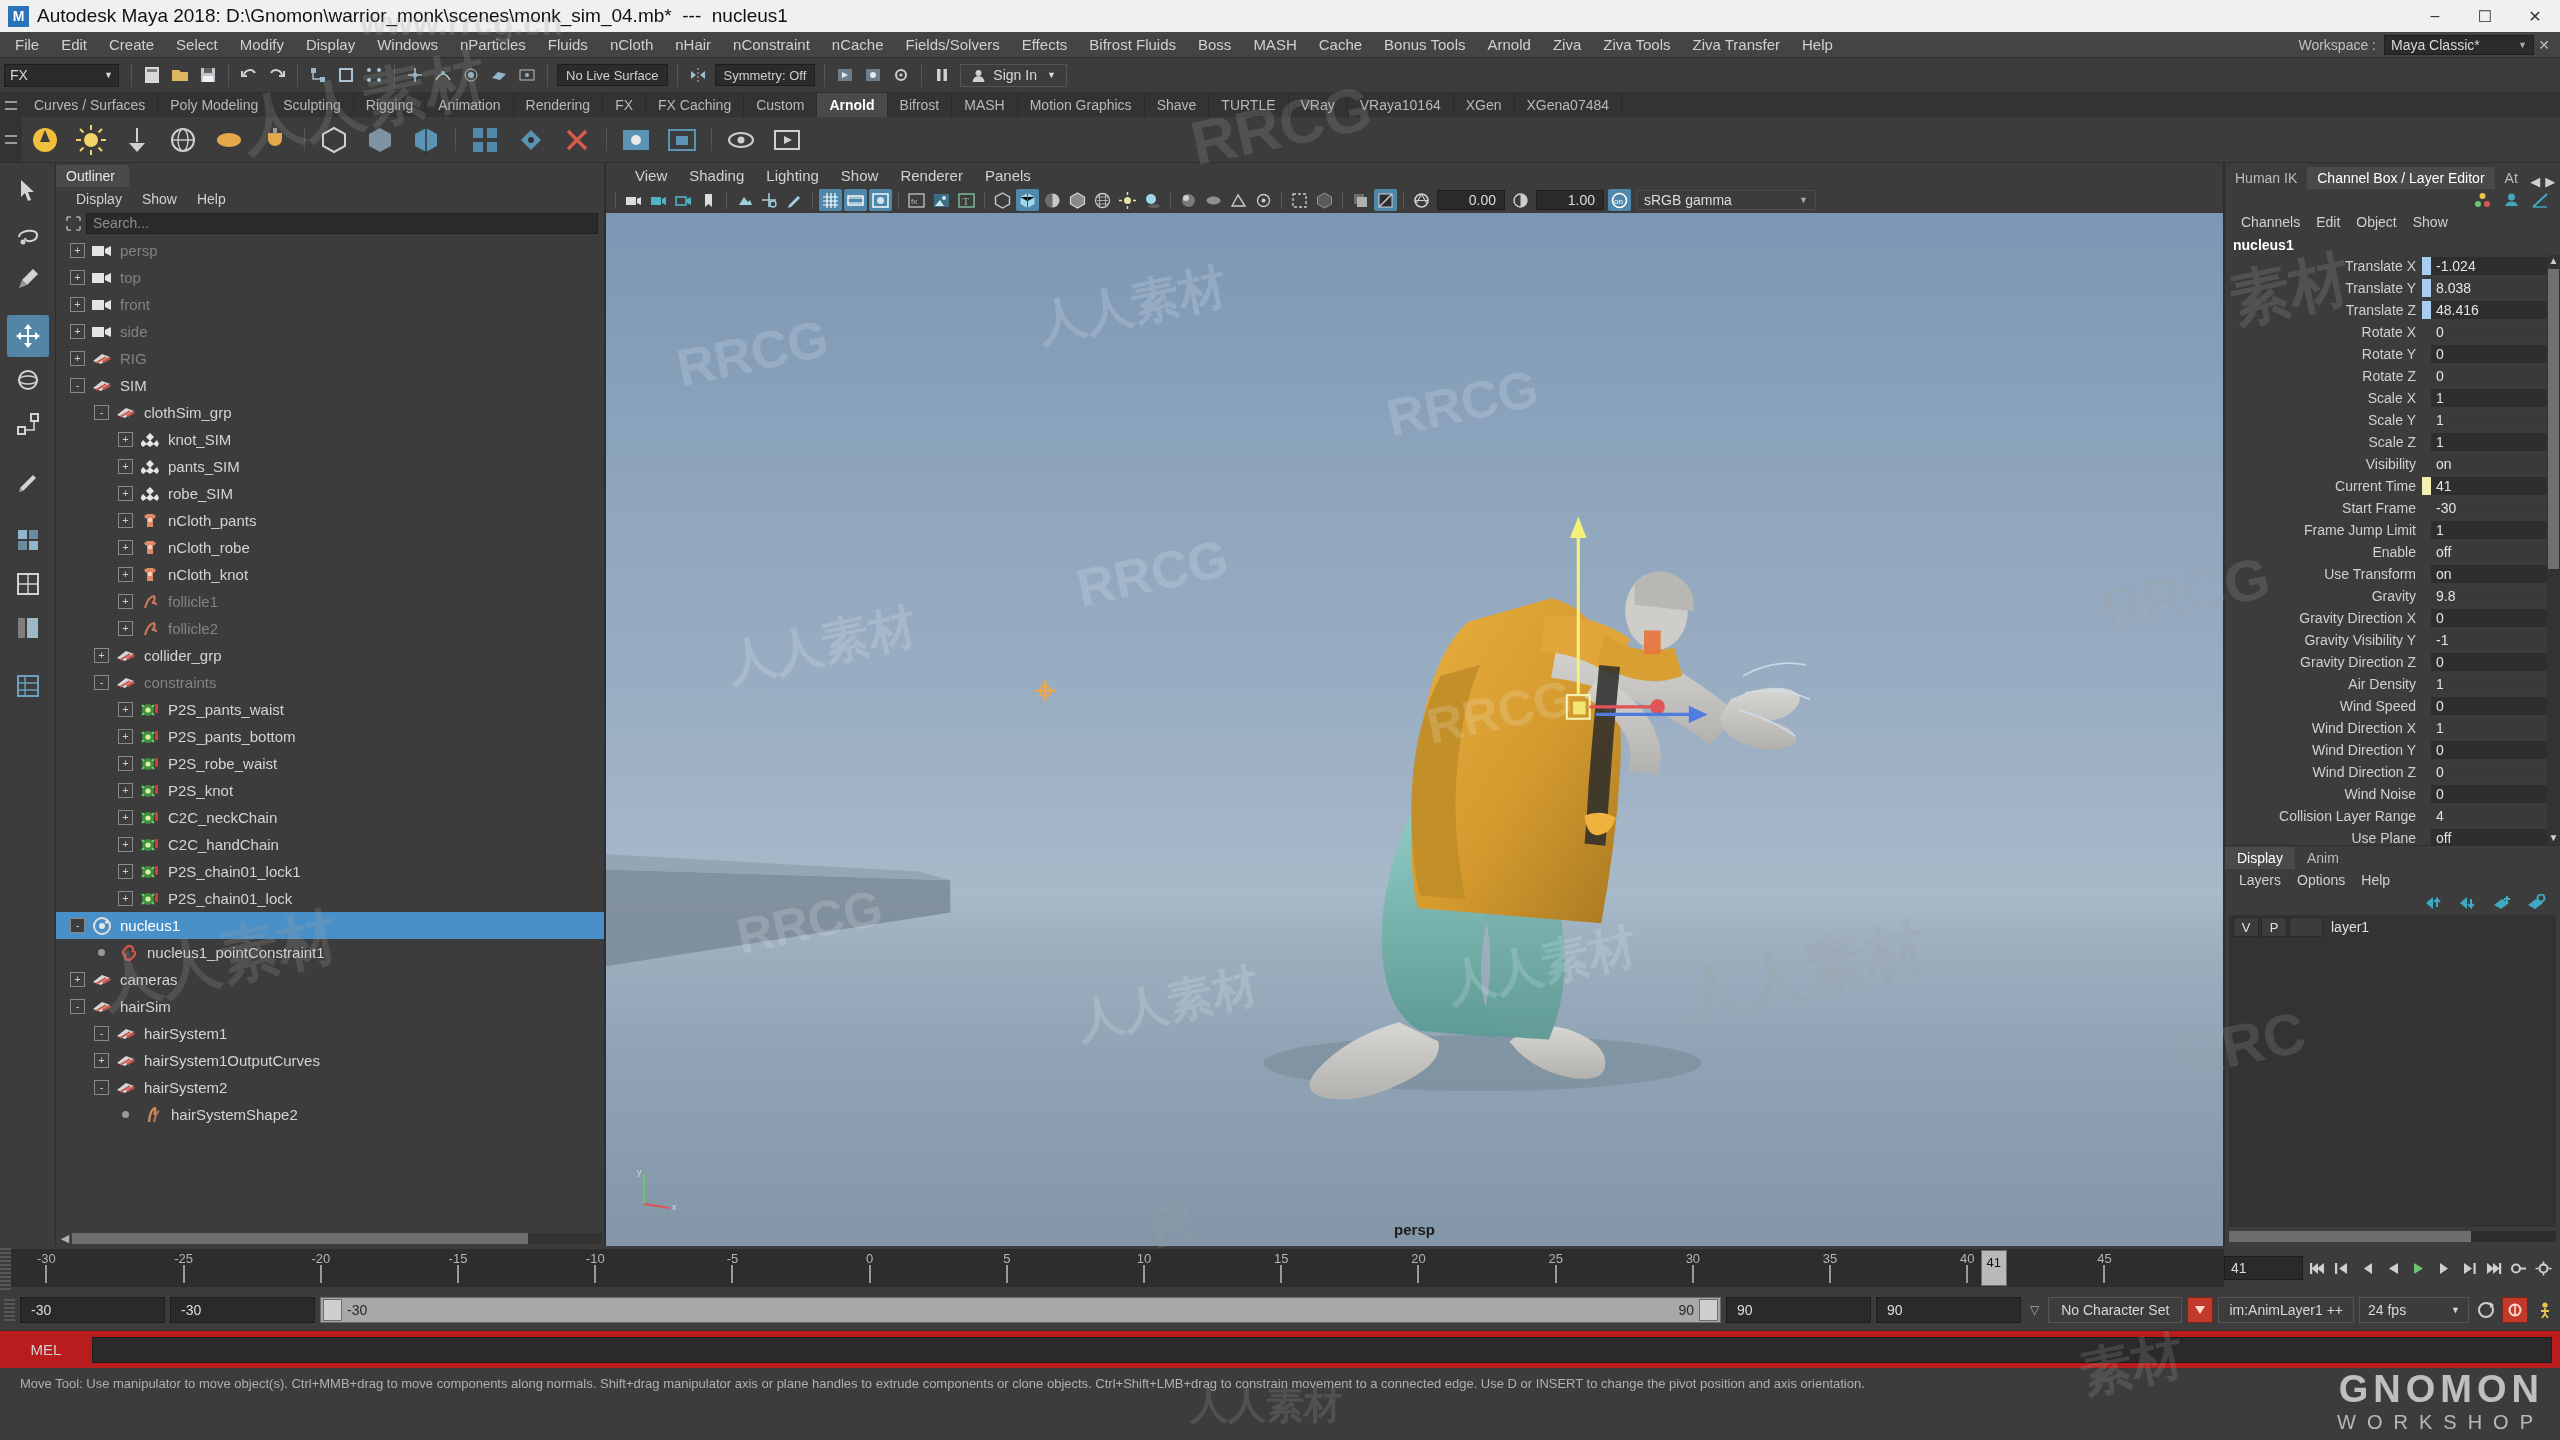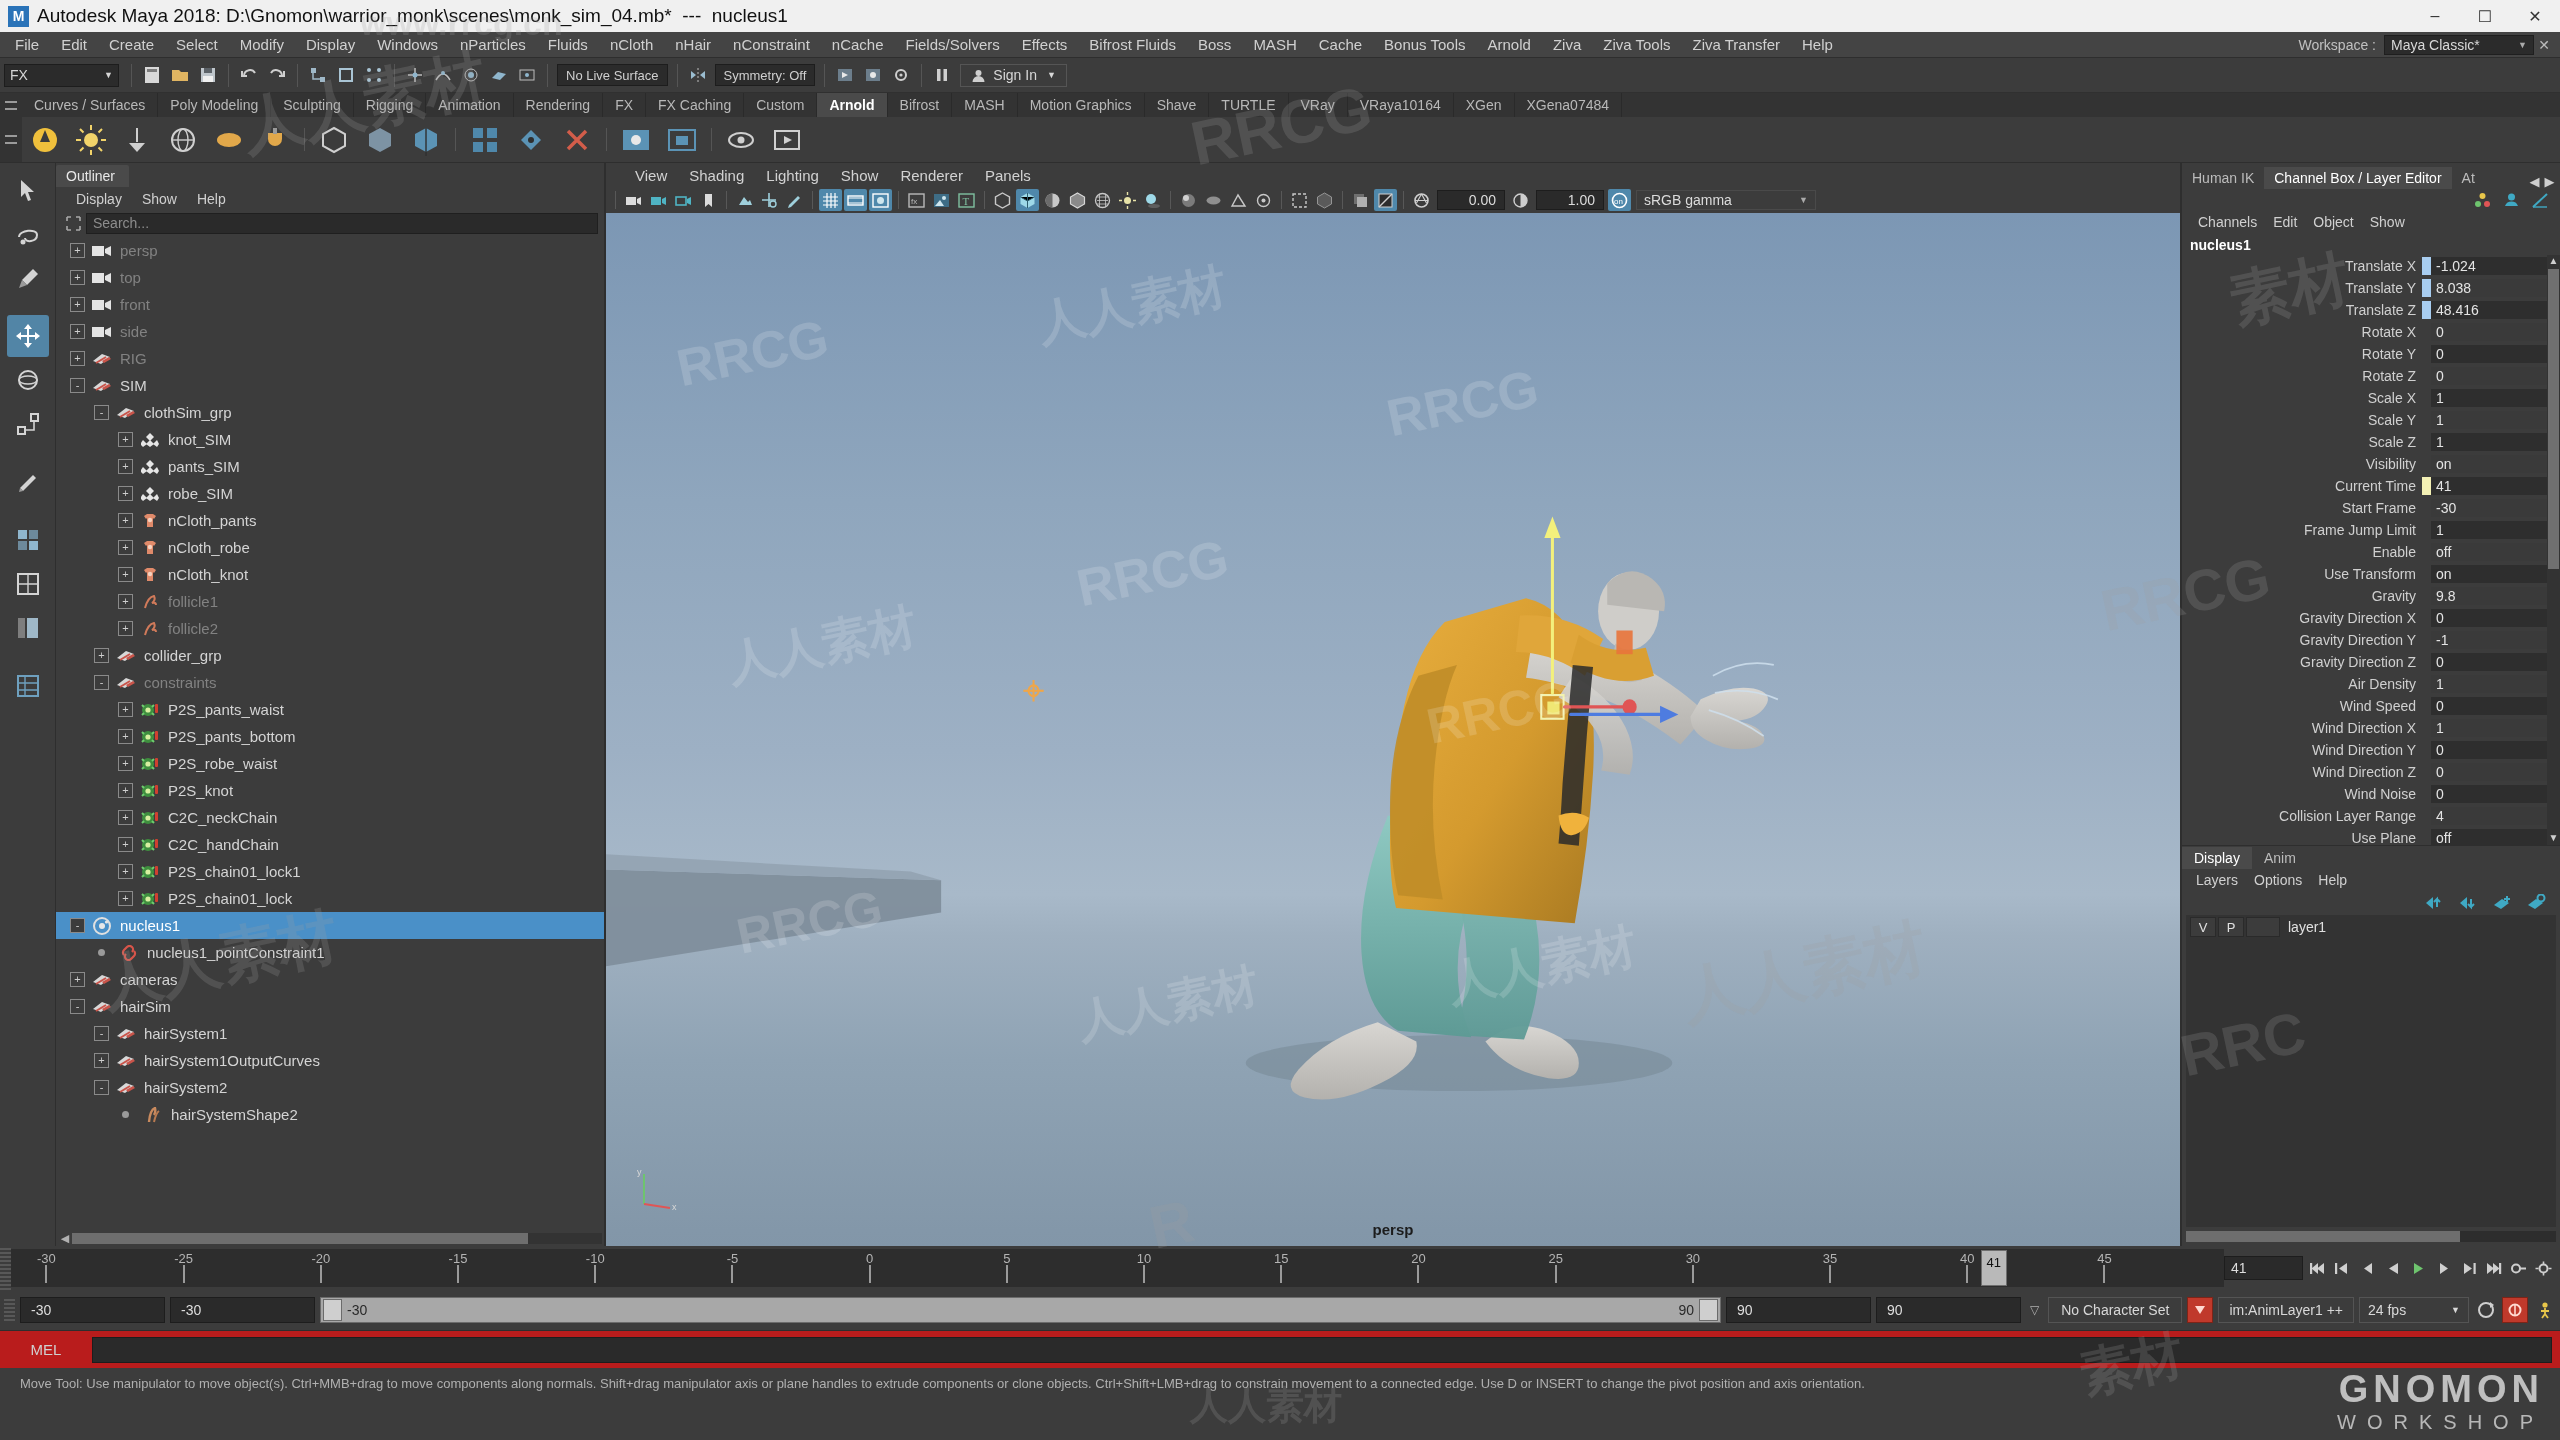--- a/index.html
+++ b/index.html
@@ -124,7 +124,7 @@
   .axis-gizmo { position:absolute; left:30px; bottom:34px; width:46px; height:46px; }
 
   
-  .rdock { width:380px; background:#3c3c3c; display:flex; flex-direction:column;
+  .rdock { width:337px; background:#3c3c3c; display:flex; flex-direction:column;
      border-left:2px solid #2e2e2e; }
   .rdock-tabs { height:26px; display:flex; align-items:flex-end; }
   .rtab { font-size:14px; color:#bcbcbc; padding:3px 10px; background:#3c3c3c; white-space:nowrap; }

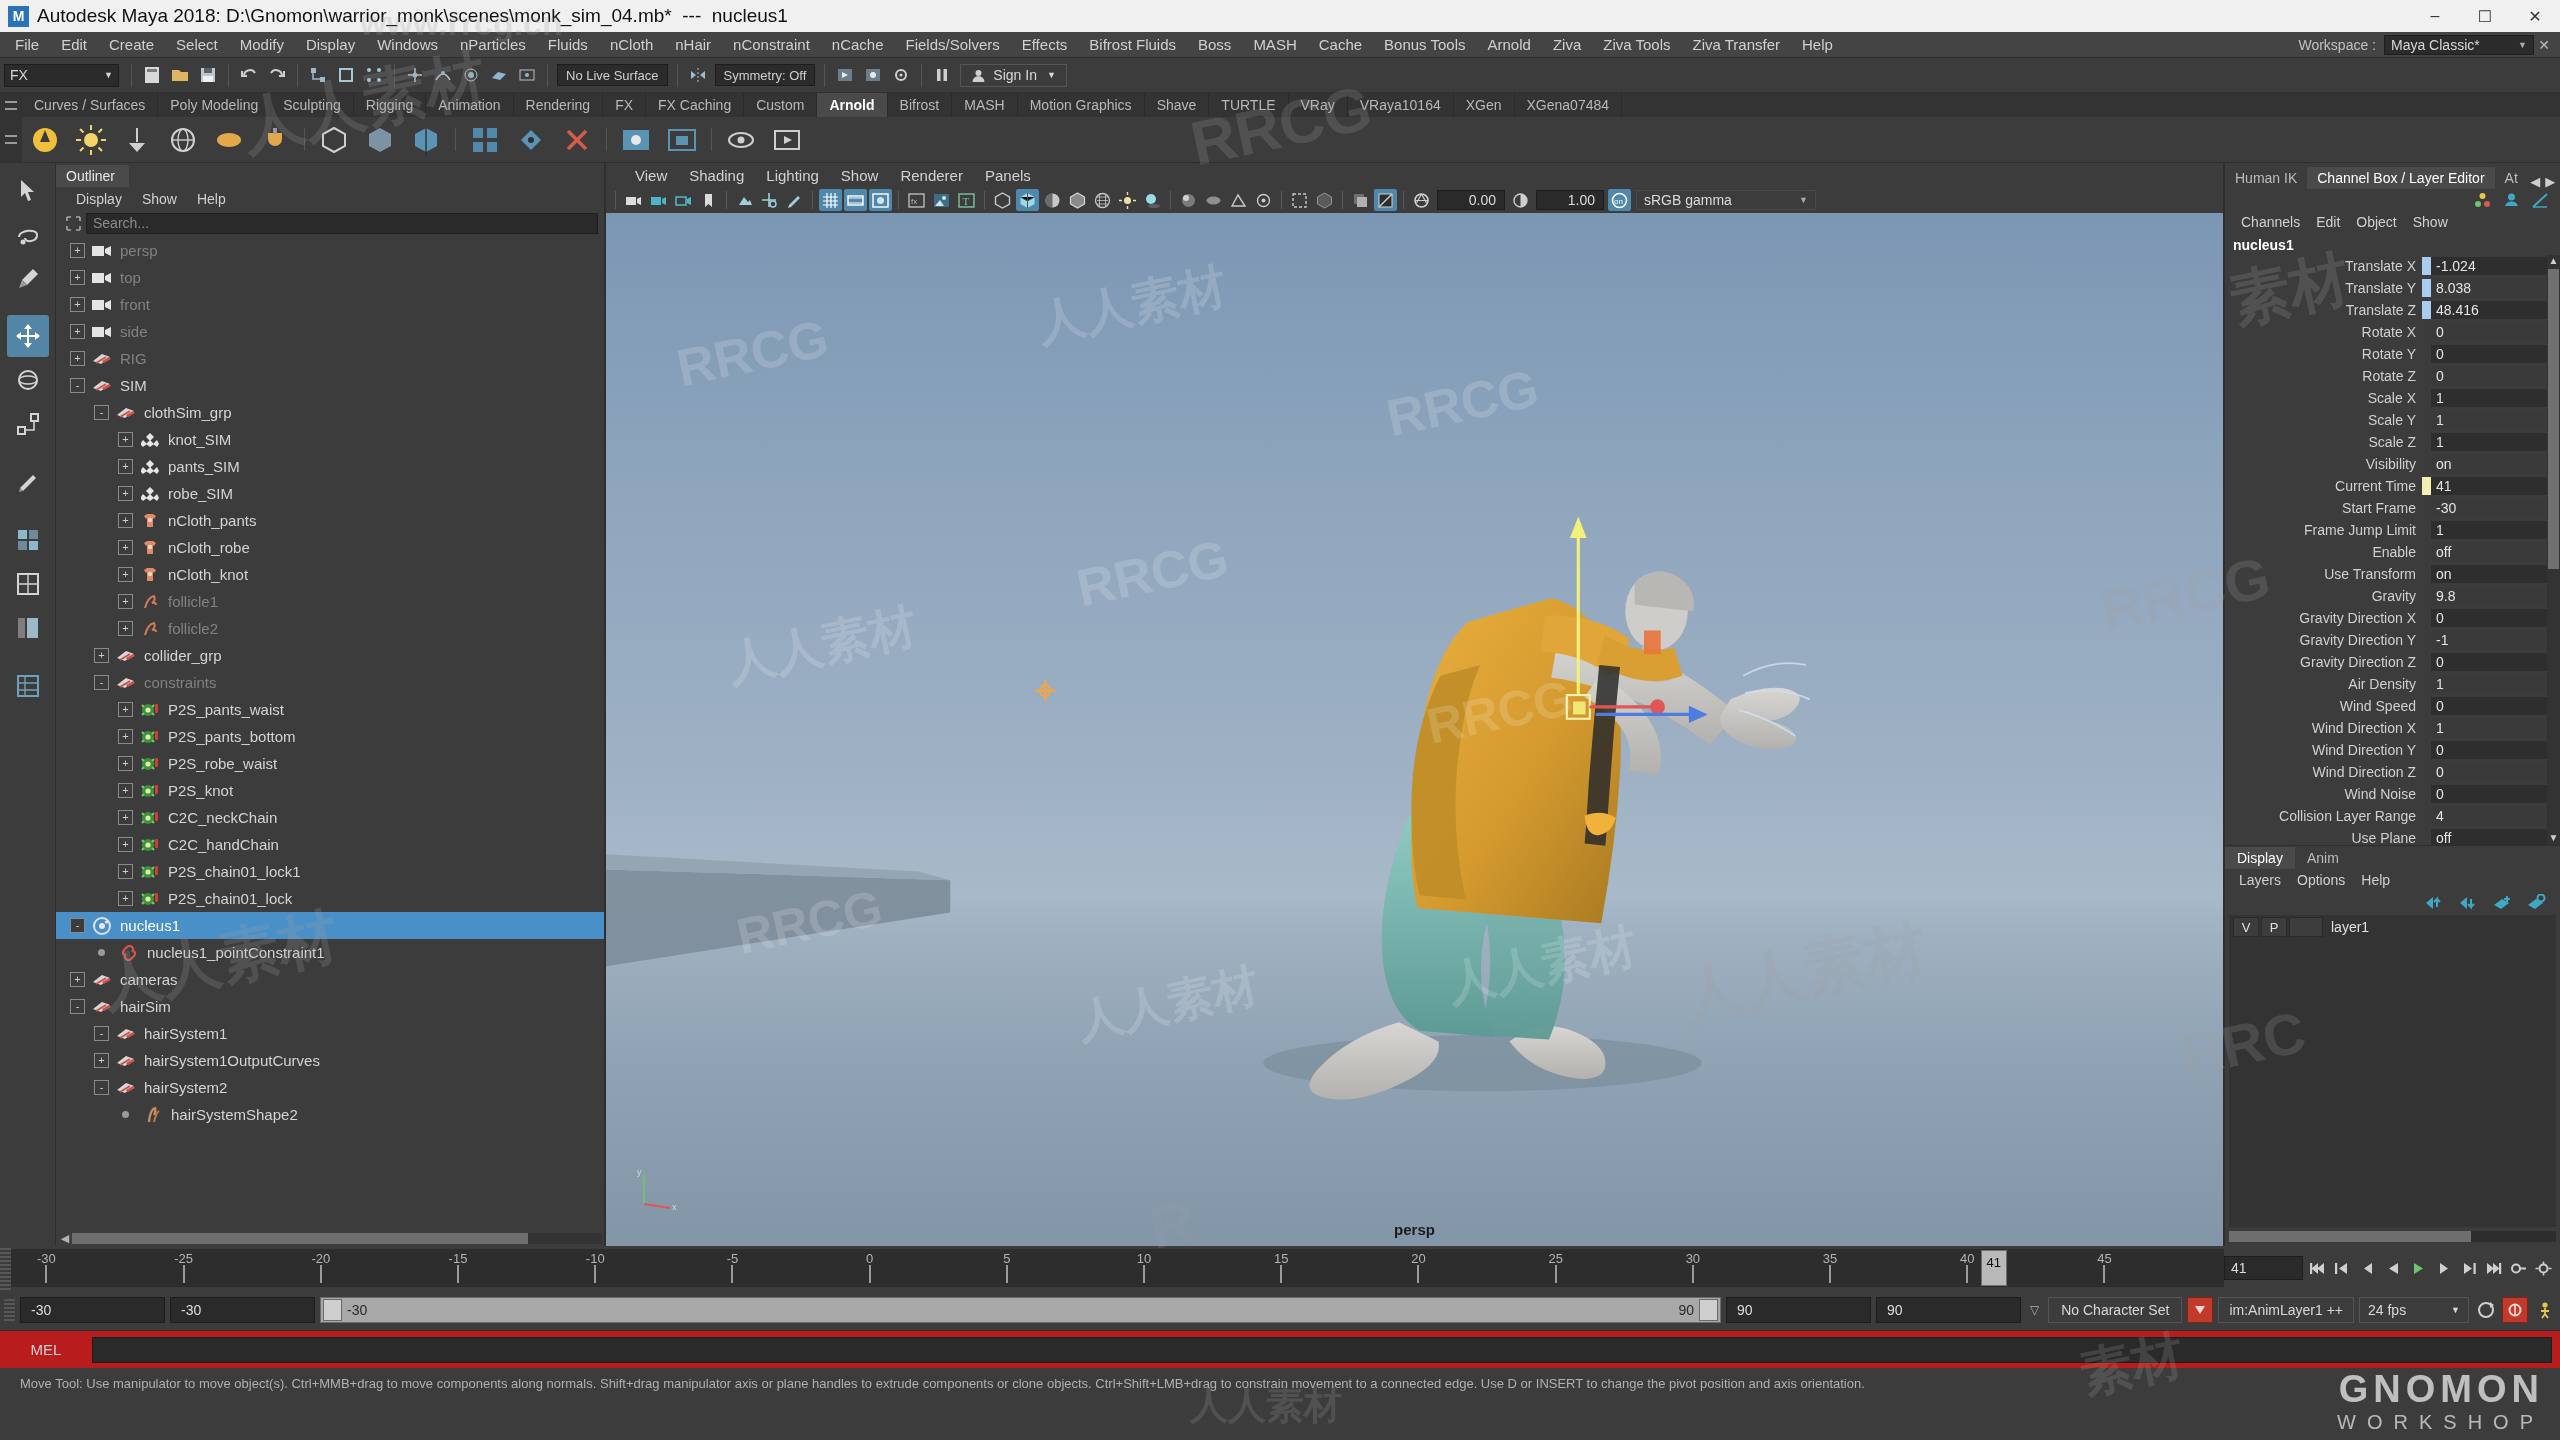--- a/index.html
+++ b/index.html
@@ -1465,7 +1465,7 @@
               <div class="cb-val">0</div>
             </div>
             <div class="cbrow">
-              <div class="cb-lbl">Gravity Direction Y</div>
+              <div class="cb-lbl">Gravity Visibility Y</div>
               <div class="cb-key"></div>
               <div class="cb-val alt">-1</div>
             </div>

